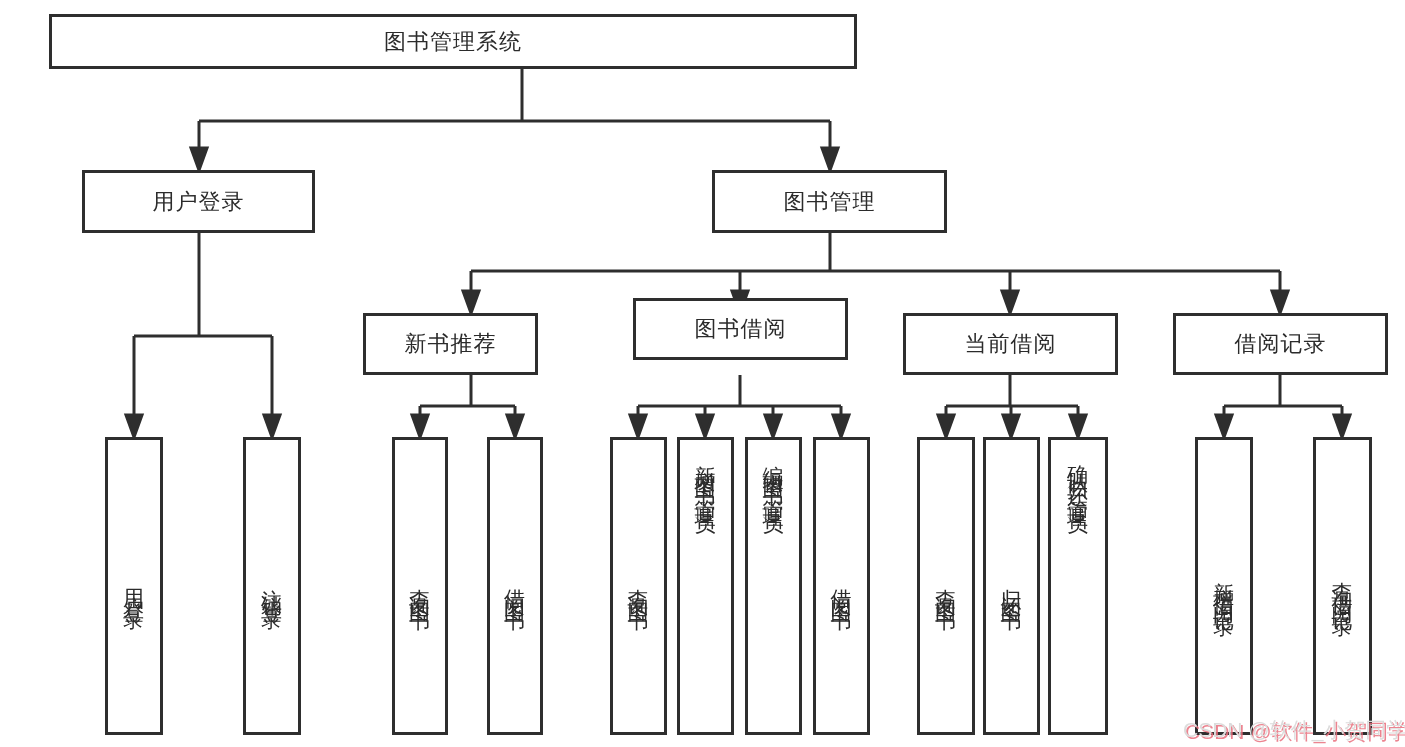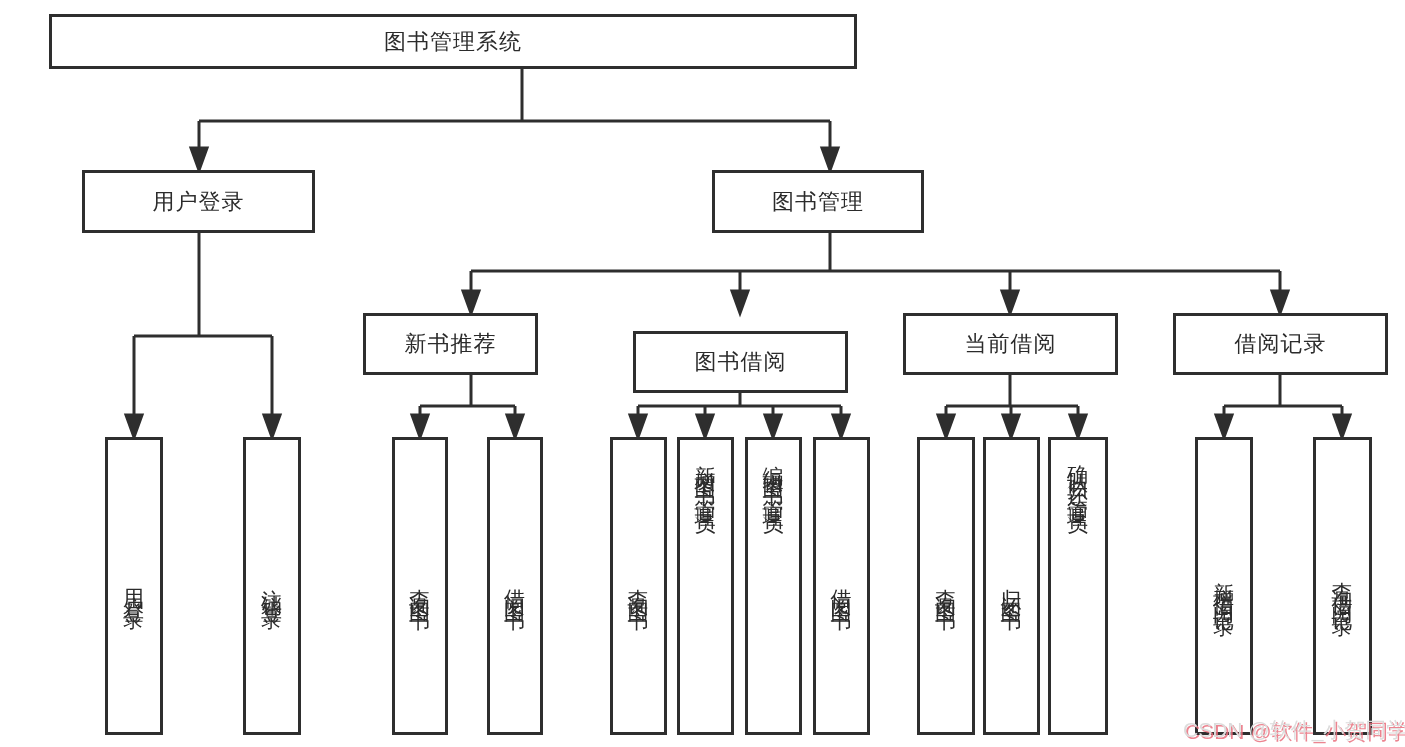--- a/index.html
+++ b/index.html
@@ -90,7 +90,7 @@
   <div class="box h-box" style="left:82px; top:170px; width:233px; height:63px;">
     <span>用户登录</span>
   </div>
-  <div class="box h-box" style="left:712px; top:170px; width:212px; height:63px;">
+  <div class="box h-box" style="left:712px; top:170px; width:235px; height:63px;">
     <span>图书管理</span>
   </div>
 

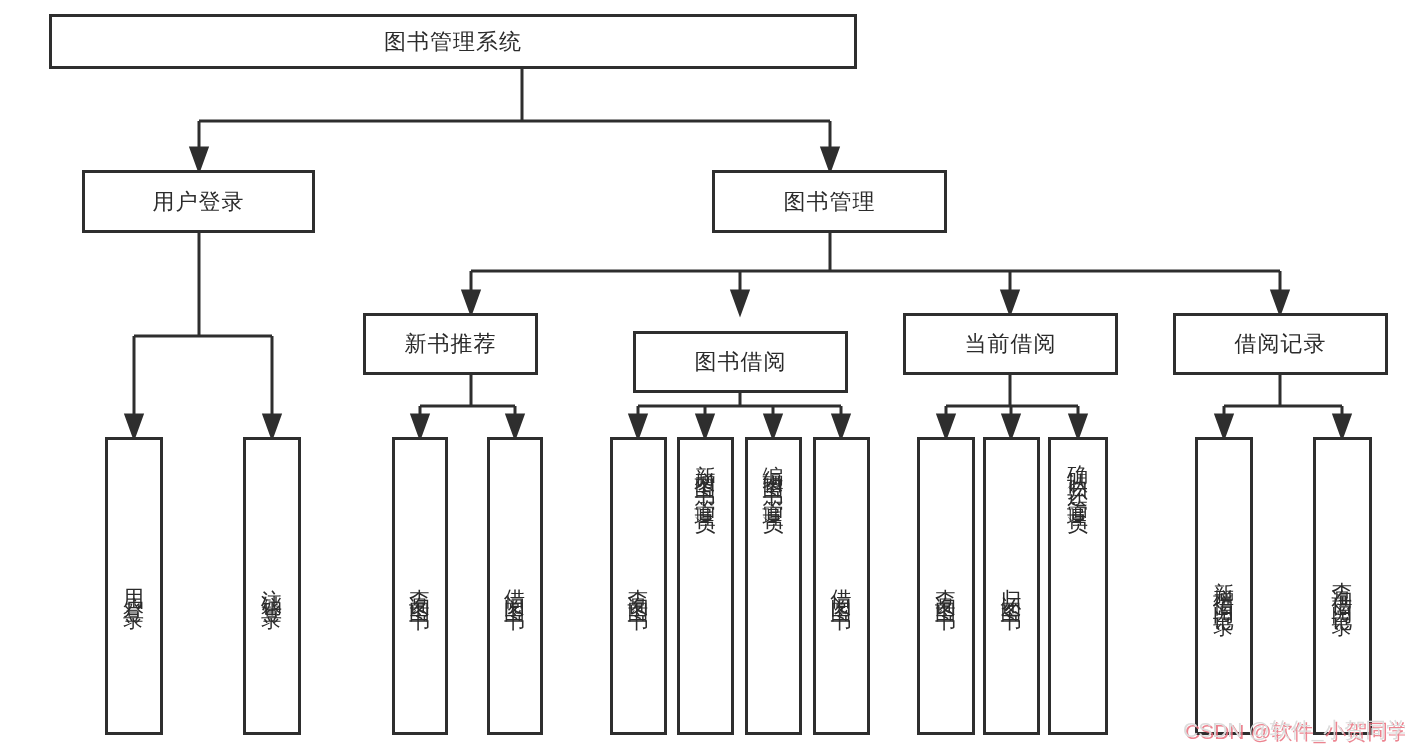--- a/index.html
+++ b/index.html
@@ -97,7 +97,7 @@
   <div class="box h-box" style="left:363px; top:313px; width:175px; height:62px;">
     <span>新书推荐</span>
   </div>
-  <div class="box h-box" style="left:633px; top:331px; width:215px; height:62px;align-items:center;">
+  <div class="box h-box" style="left:633px; top:298px; width:215px; height:62px;align-items:center;">
     <span>图书借阅</span>
   </div>
   <div class="box h-box" style="left:1173px; top:313px; width:215px; height:62px;">

